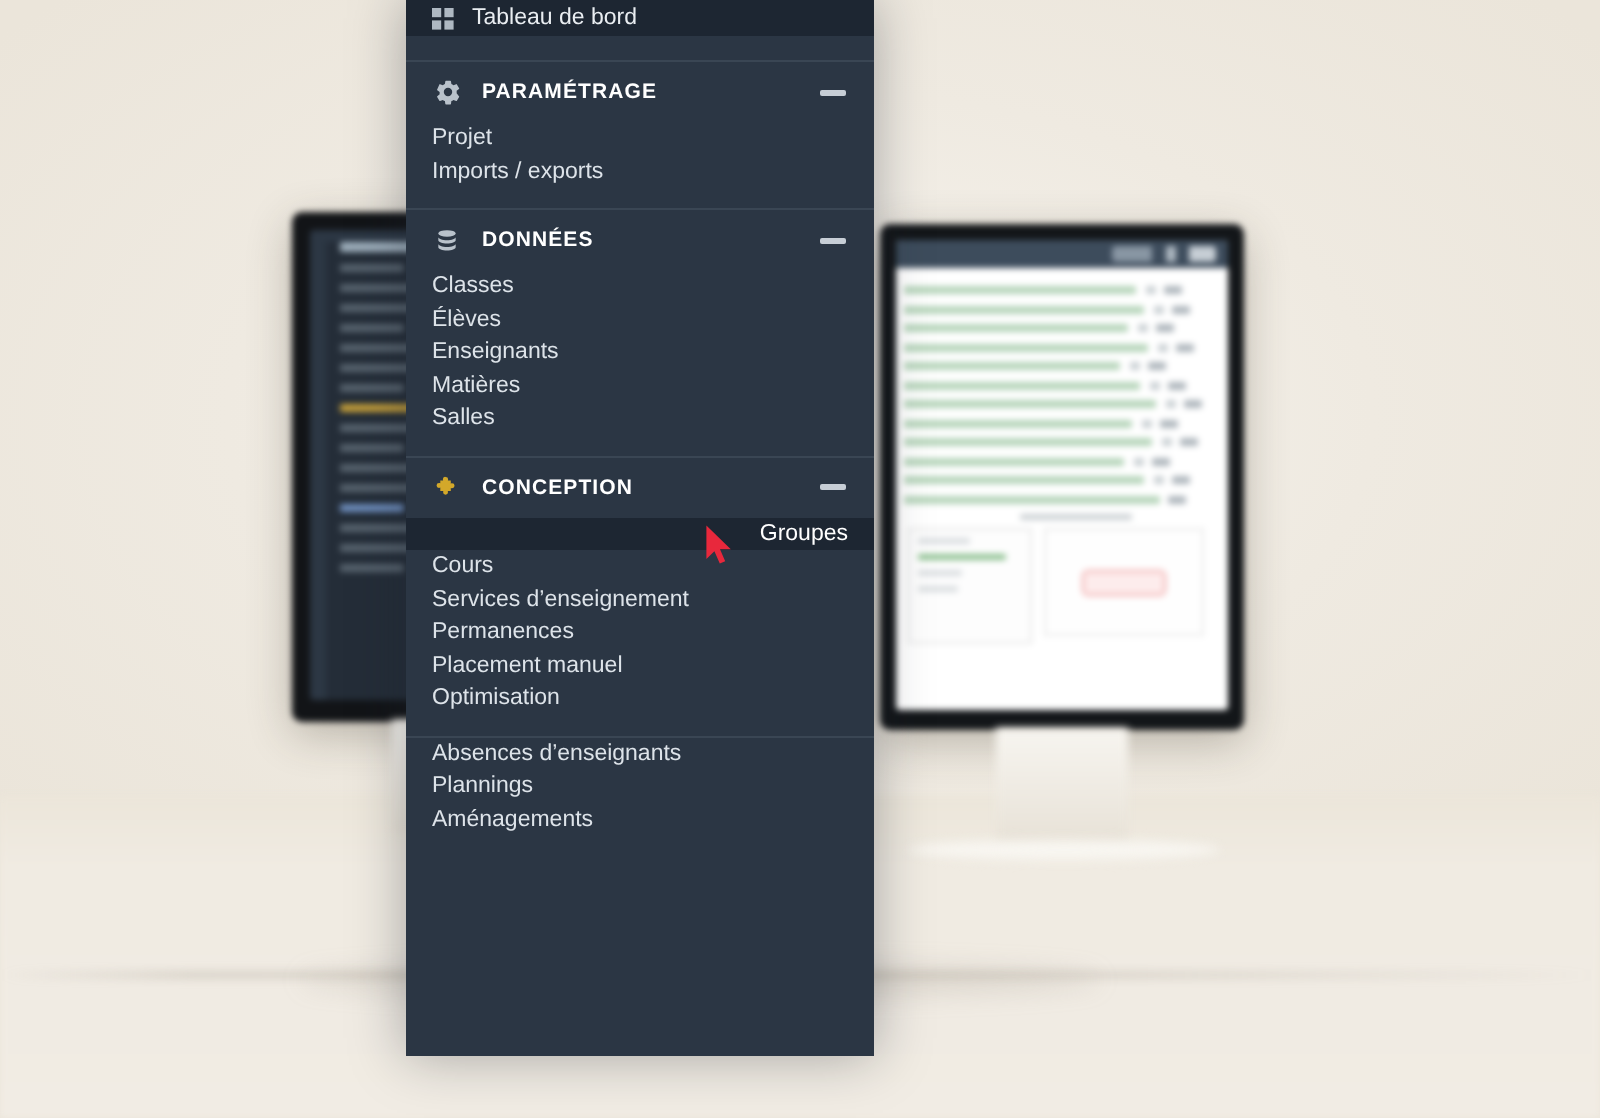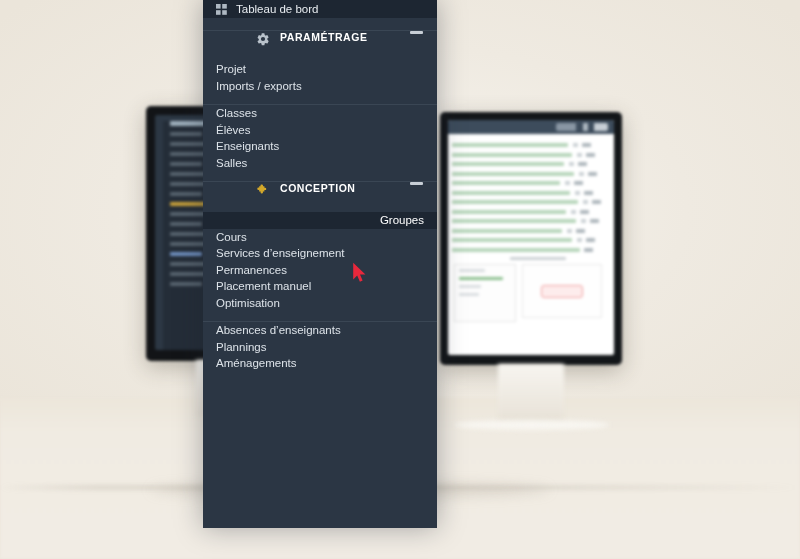--- a/index.html
+++ b/index.html
@@ -245,10 +245,10 @@
 
   .sec-head {
     display: flex;
+    align-items: center;
     height: 30px;
     padding: 0 13px;
     background: #2b3644;
-    margin-left: 39px;
   }
   .sec-head .ic {
     width: 15px; height: 15px;

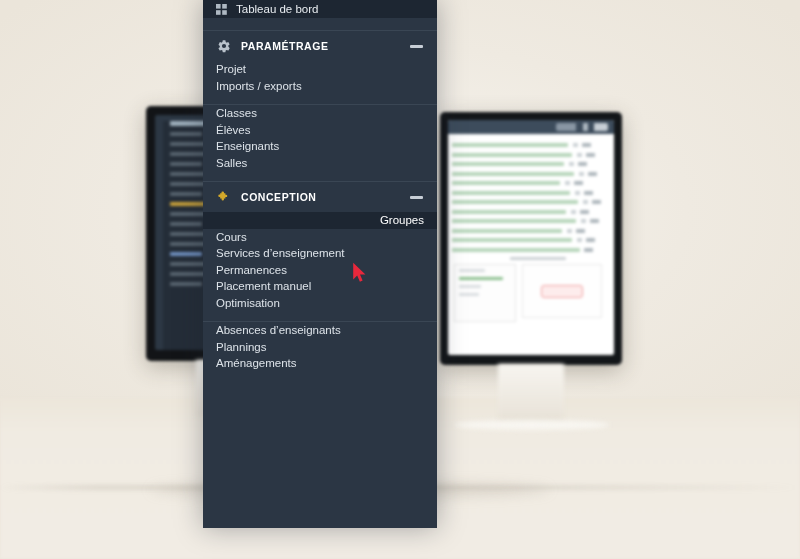--- a/index.html
+++ b/index.html
@@ -459,6 +459,17 @@
       </div>
 
       <div class="section">
+        <div class="sec-head">
+          <span class="ic">
+            <svg width="13" height="13" viewBox="0 0 24 24" fill="#b9c2cb">
+              <ellipse cx="12" cy="5" rx="8" ry="3"></ellipse>
+              <path d="M4 8.2c0 1.66 3.58 3 8 3s8-1.34 8-3v3.2c0 1.66-3.58 3-8 3s-8-1.34-8-3z"></path>
+              <path d="M4 14.6c0 1.66 3.58 3 8 3s8-1.34 8-3v3.2c0 1.66-3.58 3-8 3s-8-1.34-8-3z"></path>
+            </svg>
+          </span>
+          <span class="sec-title">DONNÉES</span>
+          <span class="collapse"></span>
+        </div>
         <div class="sec-items">
           <a class="item">Classes</a>
           <a class="item">Élèves</a>

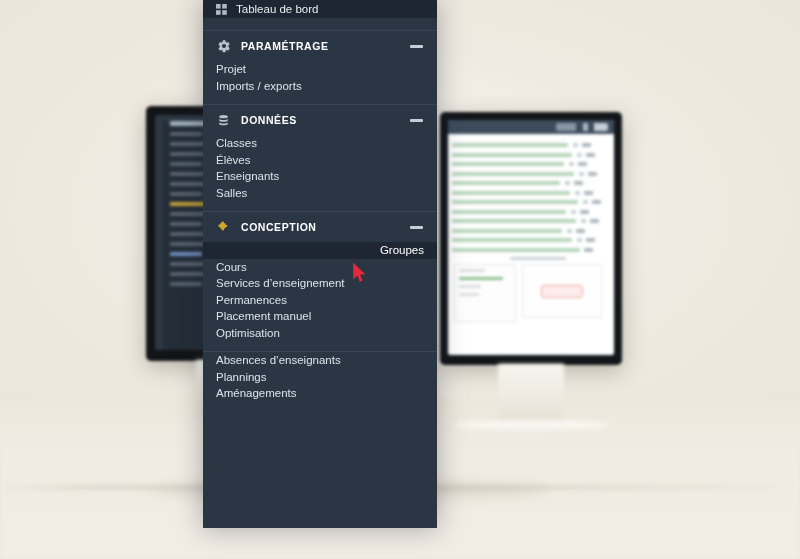--- a/index.html
+++ b/index.html
@@ -474,6 +474,7 @@
           <a class="item">Classes</a>
           <a class="item">Élèves</a>
           <a class="item">Enseignants</a>
+          <a class="item">Matières</a>
           <a class="item">Salles</a>
         </div>
       </div>

